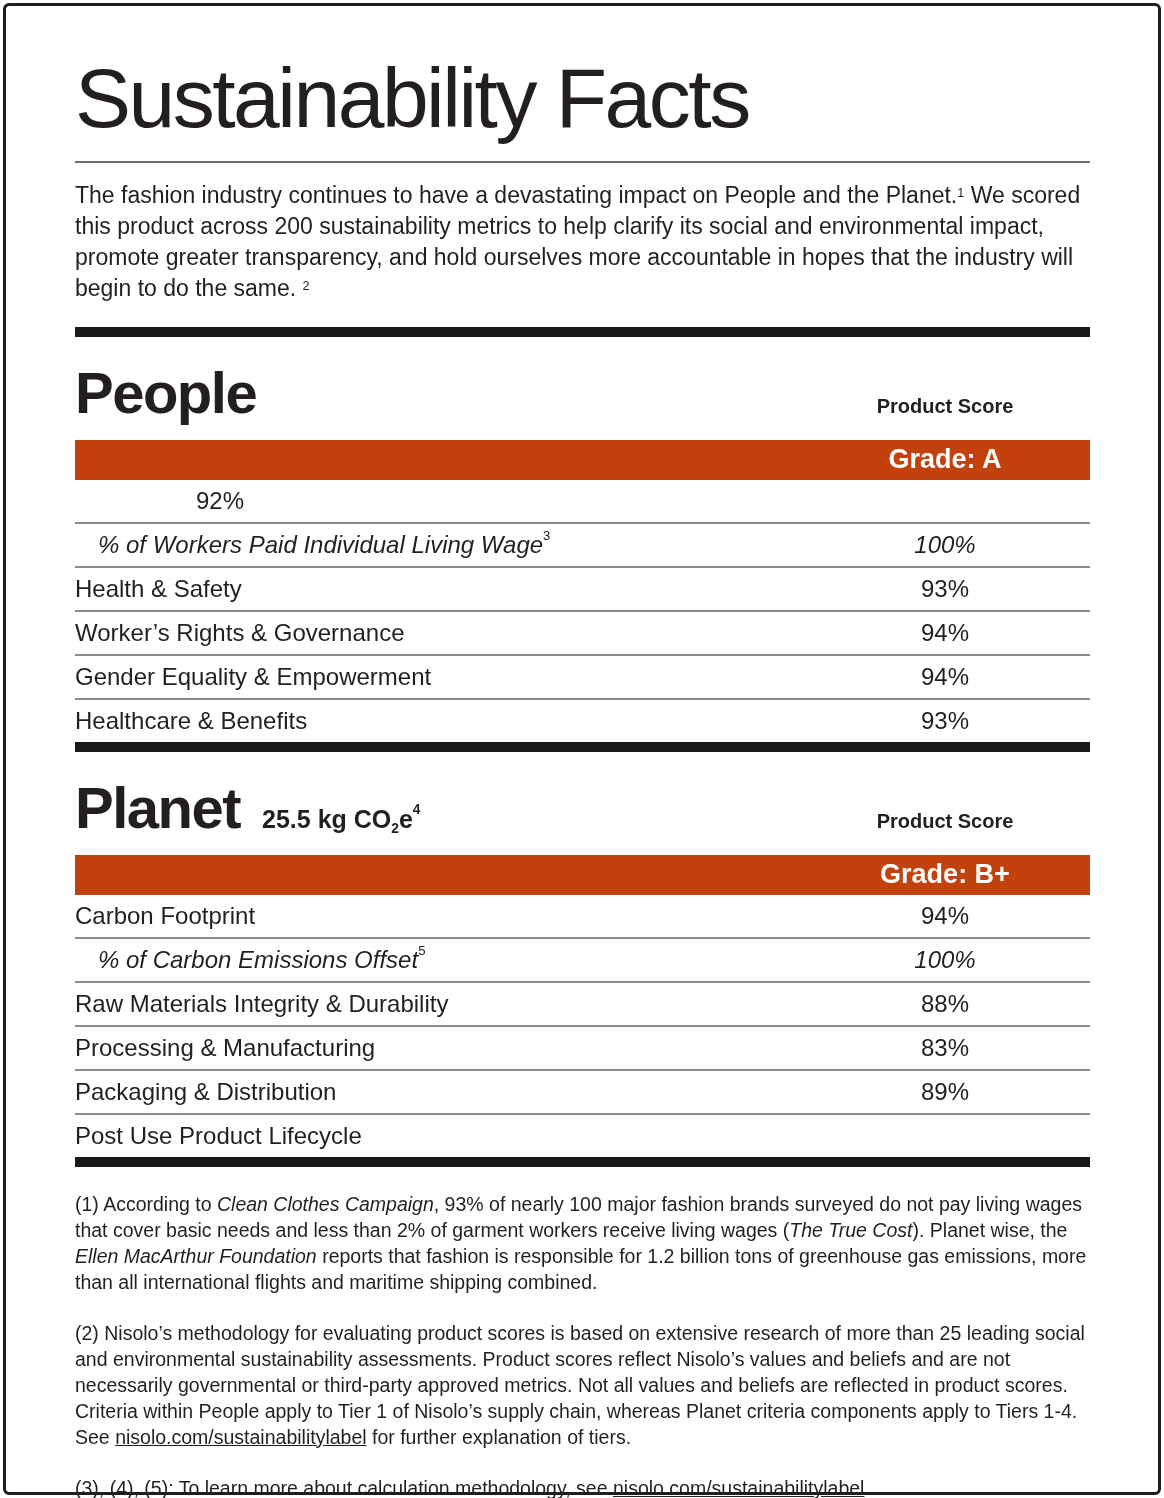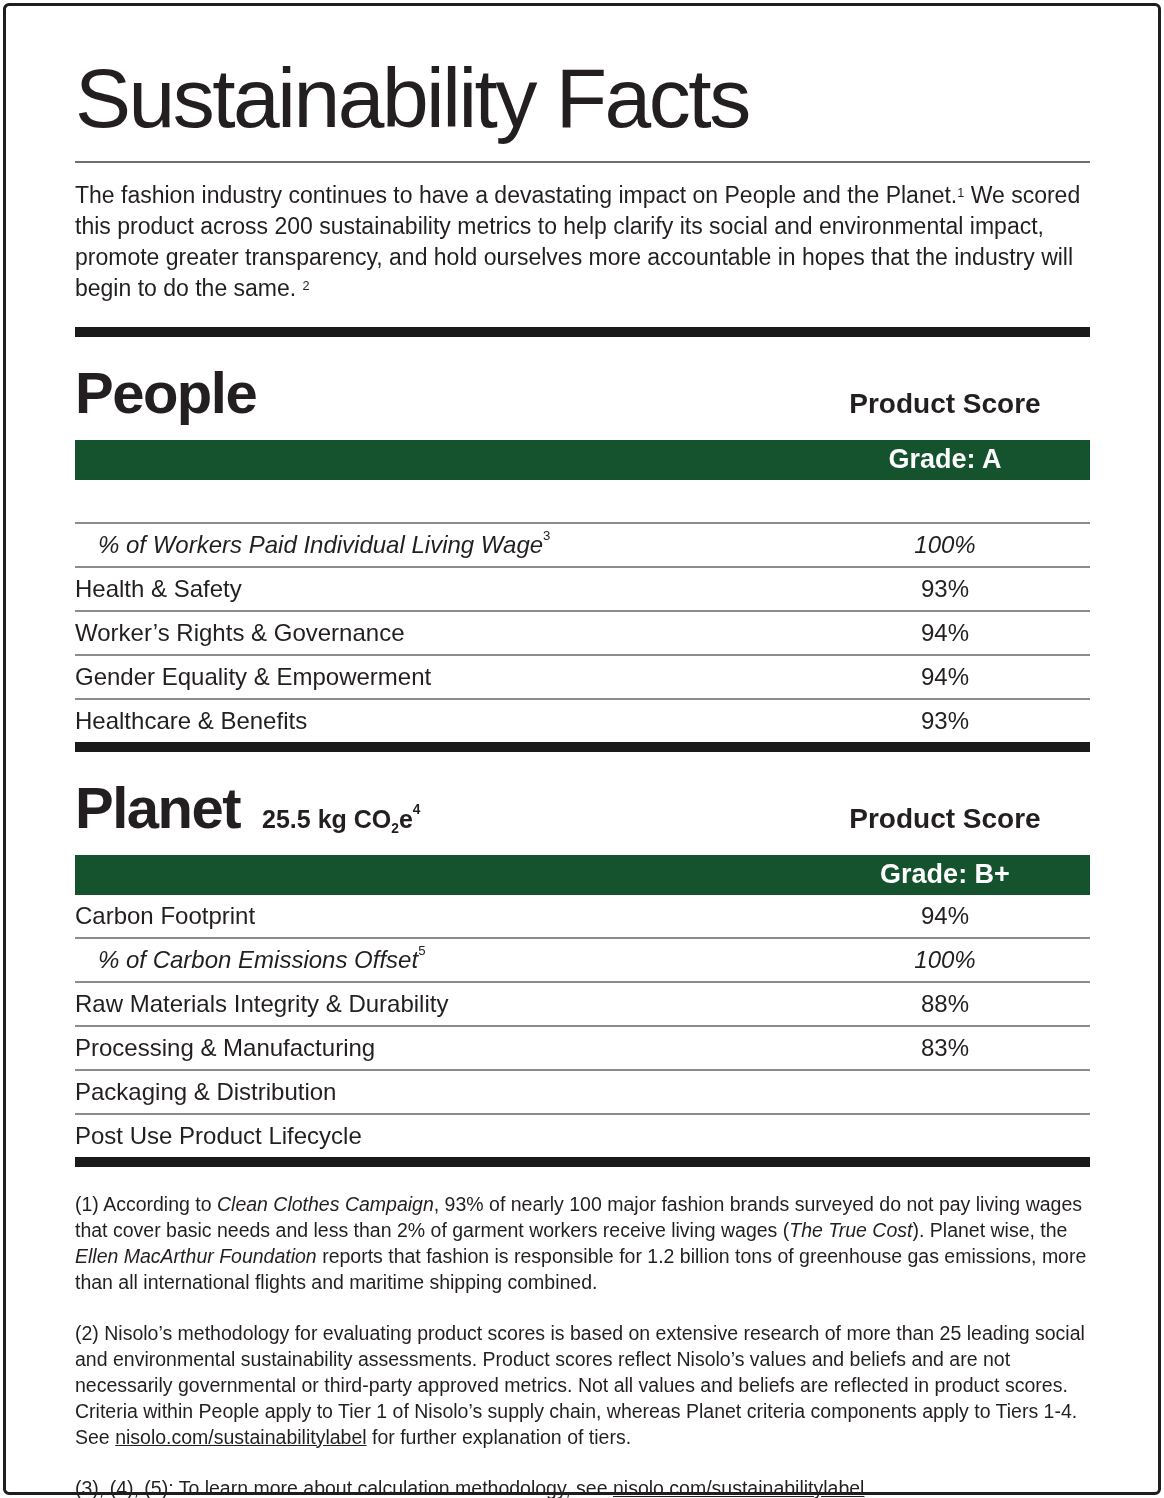--- a/index.html
+++ b/index.html
@@ -25,7 +25,7 @@
   .section-header{display:flex;align-items:baseline;margin:24px 0 15px;}
   .section-title{font-size:58px;font-weight:bold;letter-spacing:-1.5px;margin:0;line-height:1.1;}
   .co2-figure{font-size:25px;font-weight:bold;margin-left:22px;}
-  .score-label{margin-left:auto;width:290px;text-align:center;font-size:28px;font-weight:bold;}
+  .score-label{margin-left:auto;width:290px;text-align:center;font-size:20px;font-weight:bold;}
 
   .grade-bar{background:#14532d;height:40px;display:flex;align-items:center;}
   .grade-text{margin-left:auto;width:290px;text-align:center;color:#ffffff;

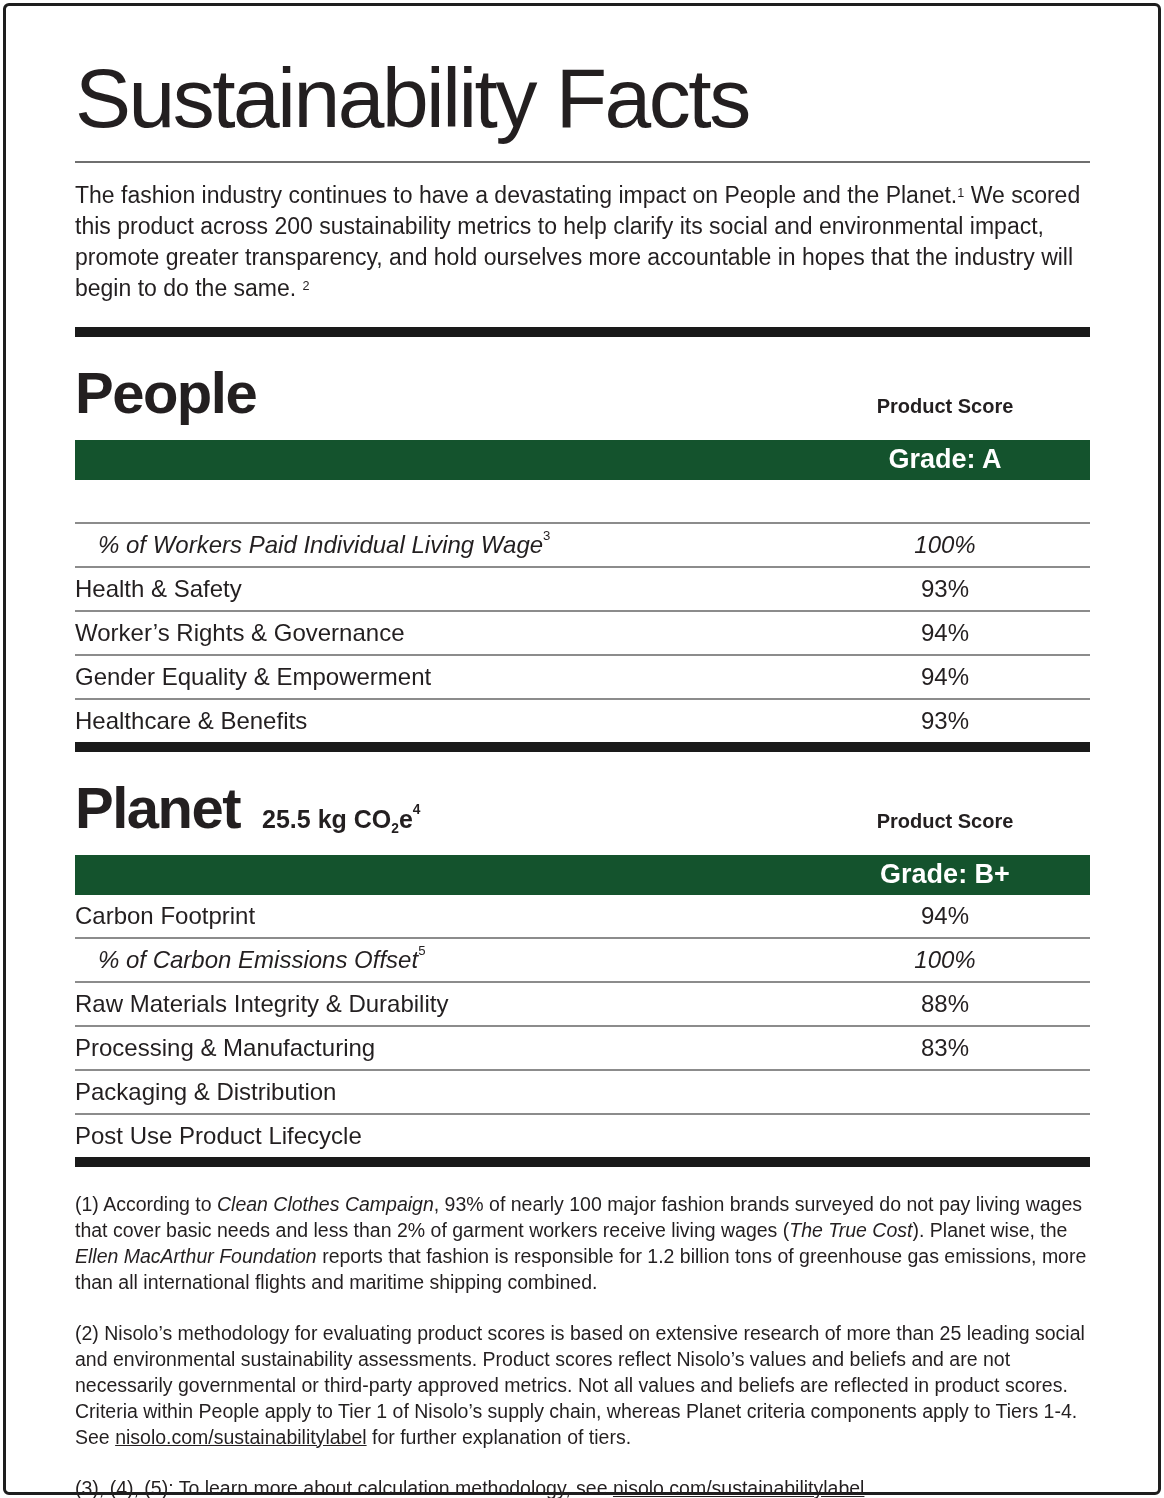--- a/index.html
+++ b/index.html
@@ -27,7 +27,7 @@
   .co2-figure{font-size:25px;font-weight:bold;margin-left:22px;}
   .score-label{margin-left:auto;width:290px;text-align:center;font-size:20px;font-weight:bold;}
 
-  .grade-bar{background:#14532d;height:40px;display:flex;align-items:center;}
+  .grade-bar{background:#c2410c;height:40px;display:flex;align-items:center;}
   .grade-text{margin-left:auto;width:290px;text-align:center;color:#ffffff;
     font-size:27px;font-weight:bold;}
 

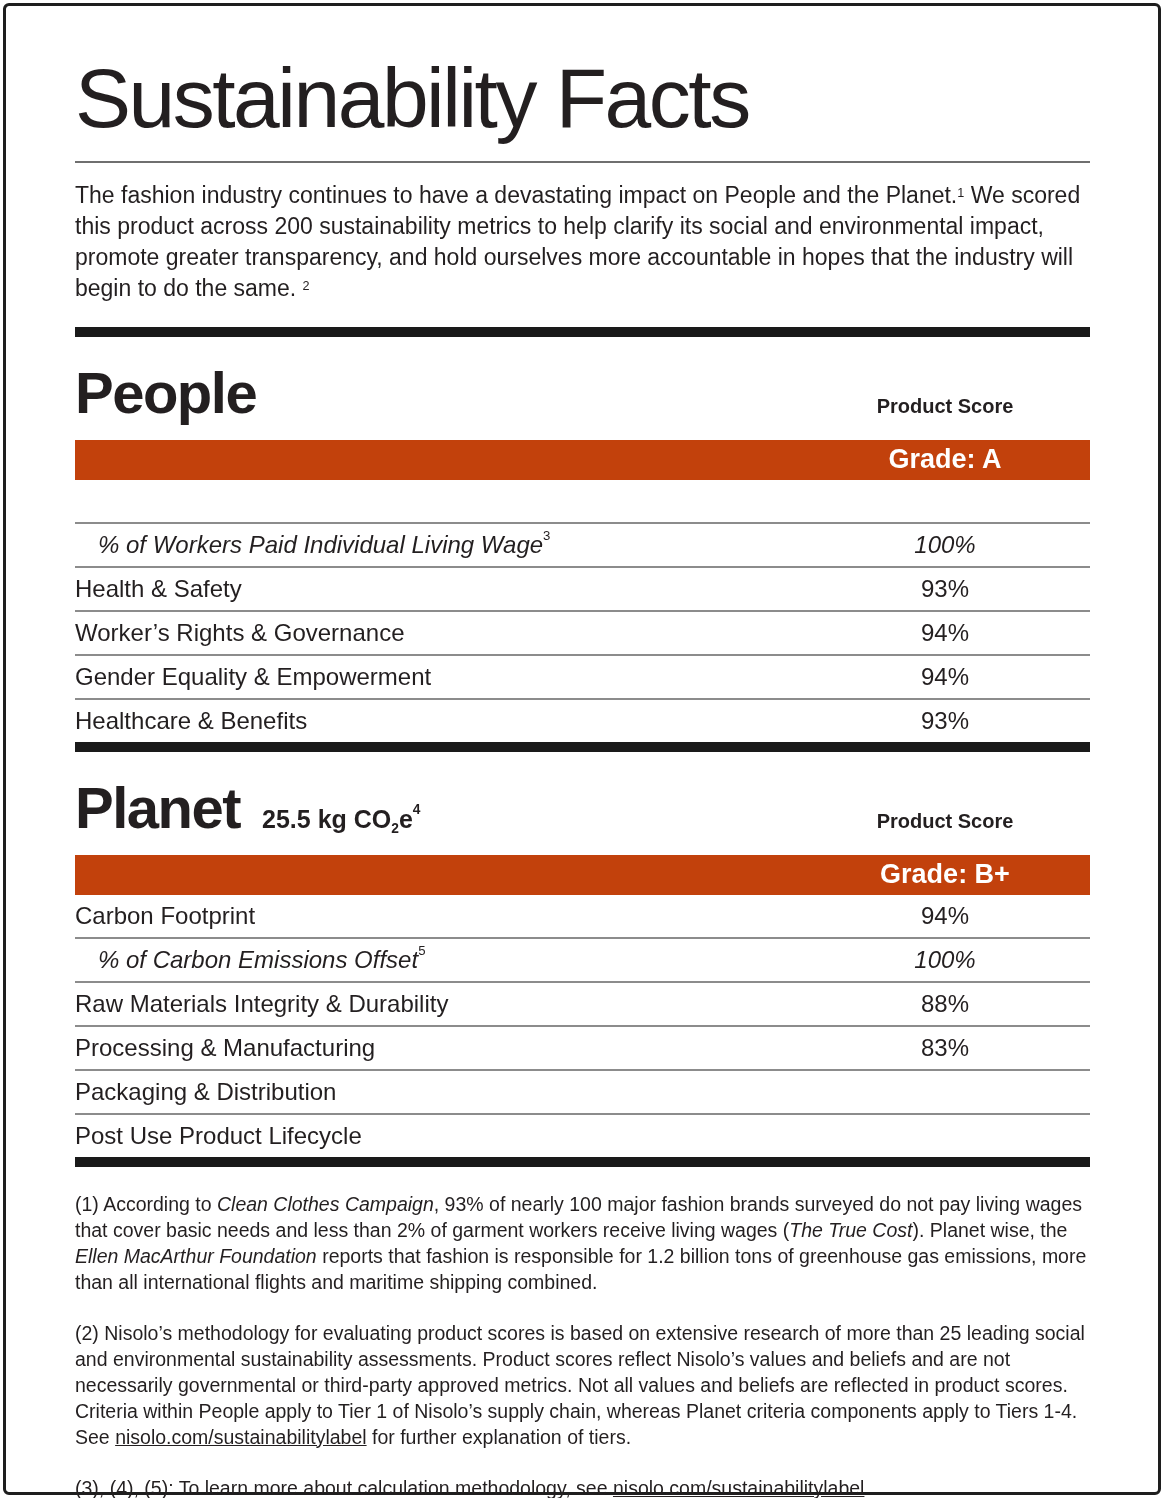--- a/index.html
+++ b/index.html
@@ -70,6 +70,7 @@
     </div>
     <div class="rows">
       <div class="row">
+        <div class="row-value"><span>92%</span></div>
       </div>
       <div class="row">
         <div class="row-label indent"><span class="it">% of Workers Paid Individual Living Wage</span><span class="sup">3</span></div>

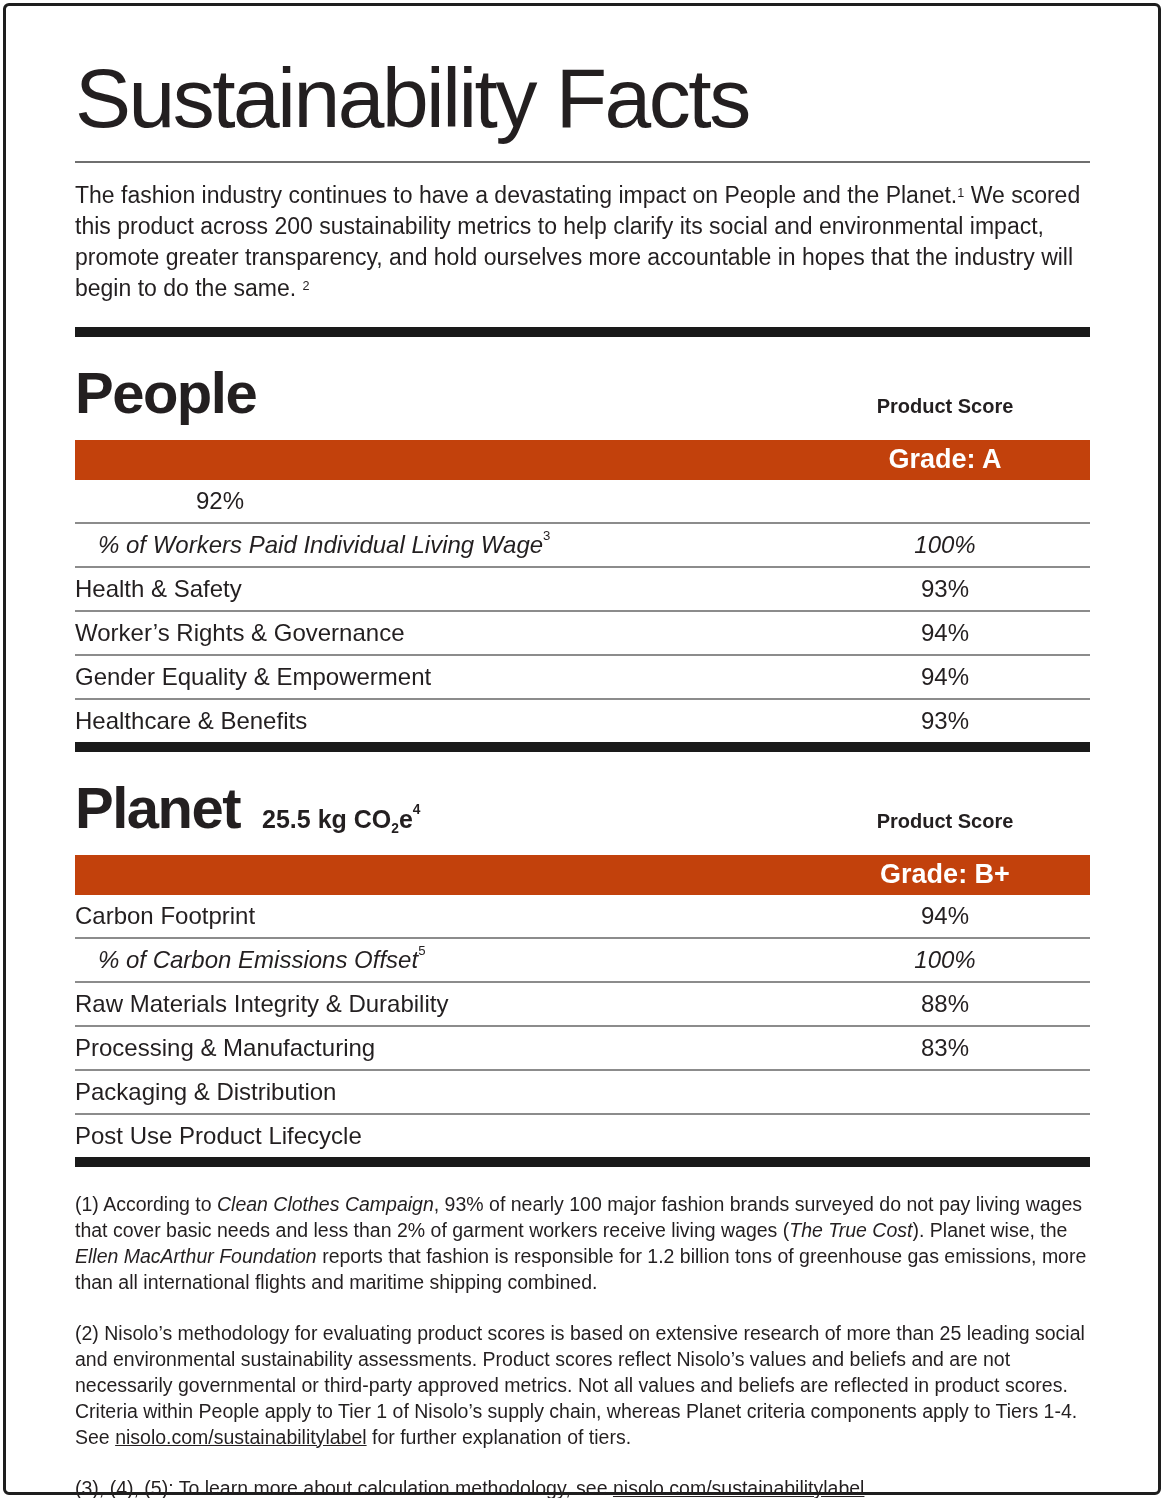--- a/index.html
+++ b/index.html
@@ -124,6 +124,7 @@
       </div>
       <div class="row">
         <div class="row-label"><span>Packaging &amp; Distribution</span></div>
+        <div class="row-value"><span>89%</span></div>
       </div>
       <div class="row">
         <div class="row-label"><span>Post Use Product Lifecycle</span></div>

